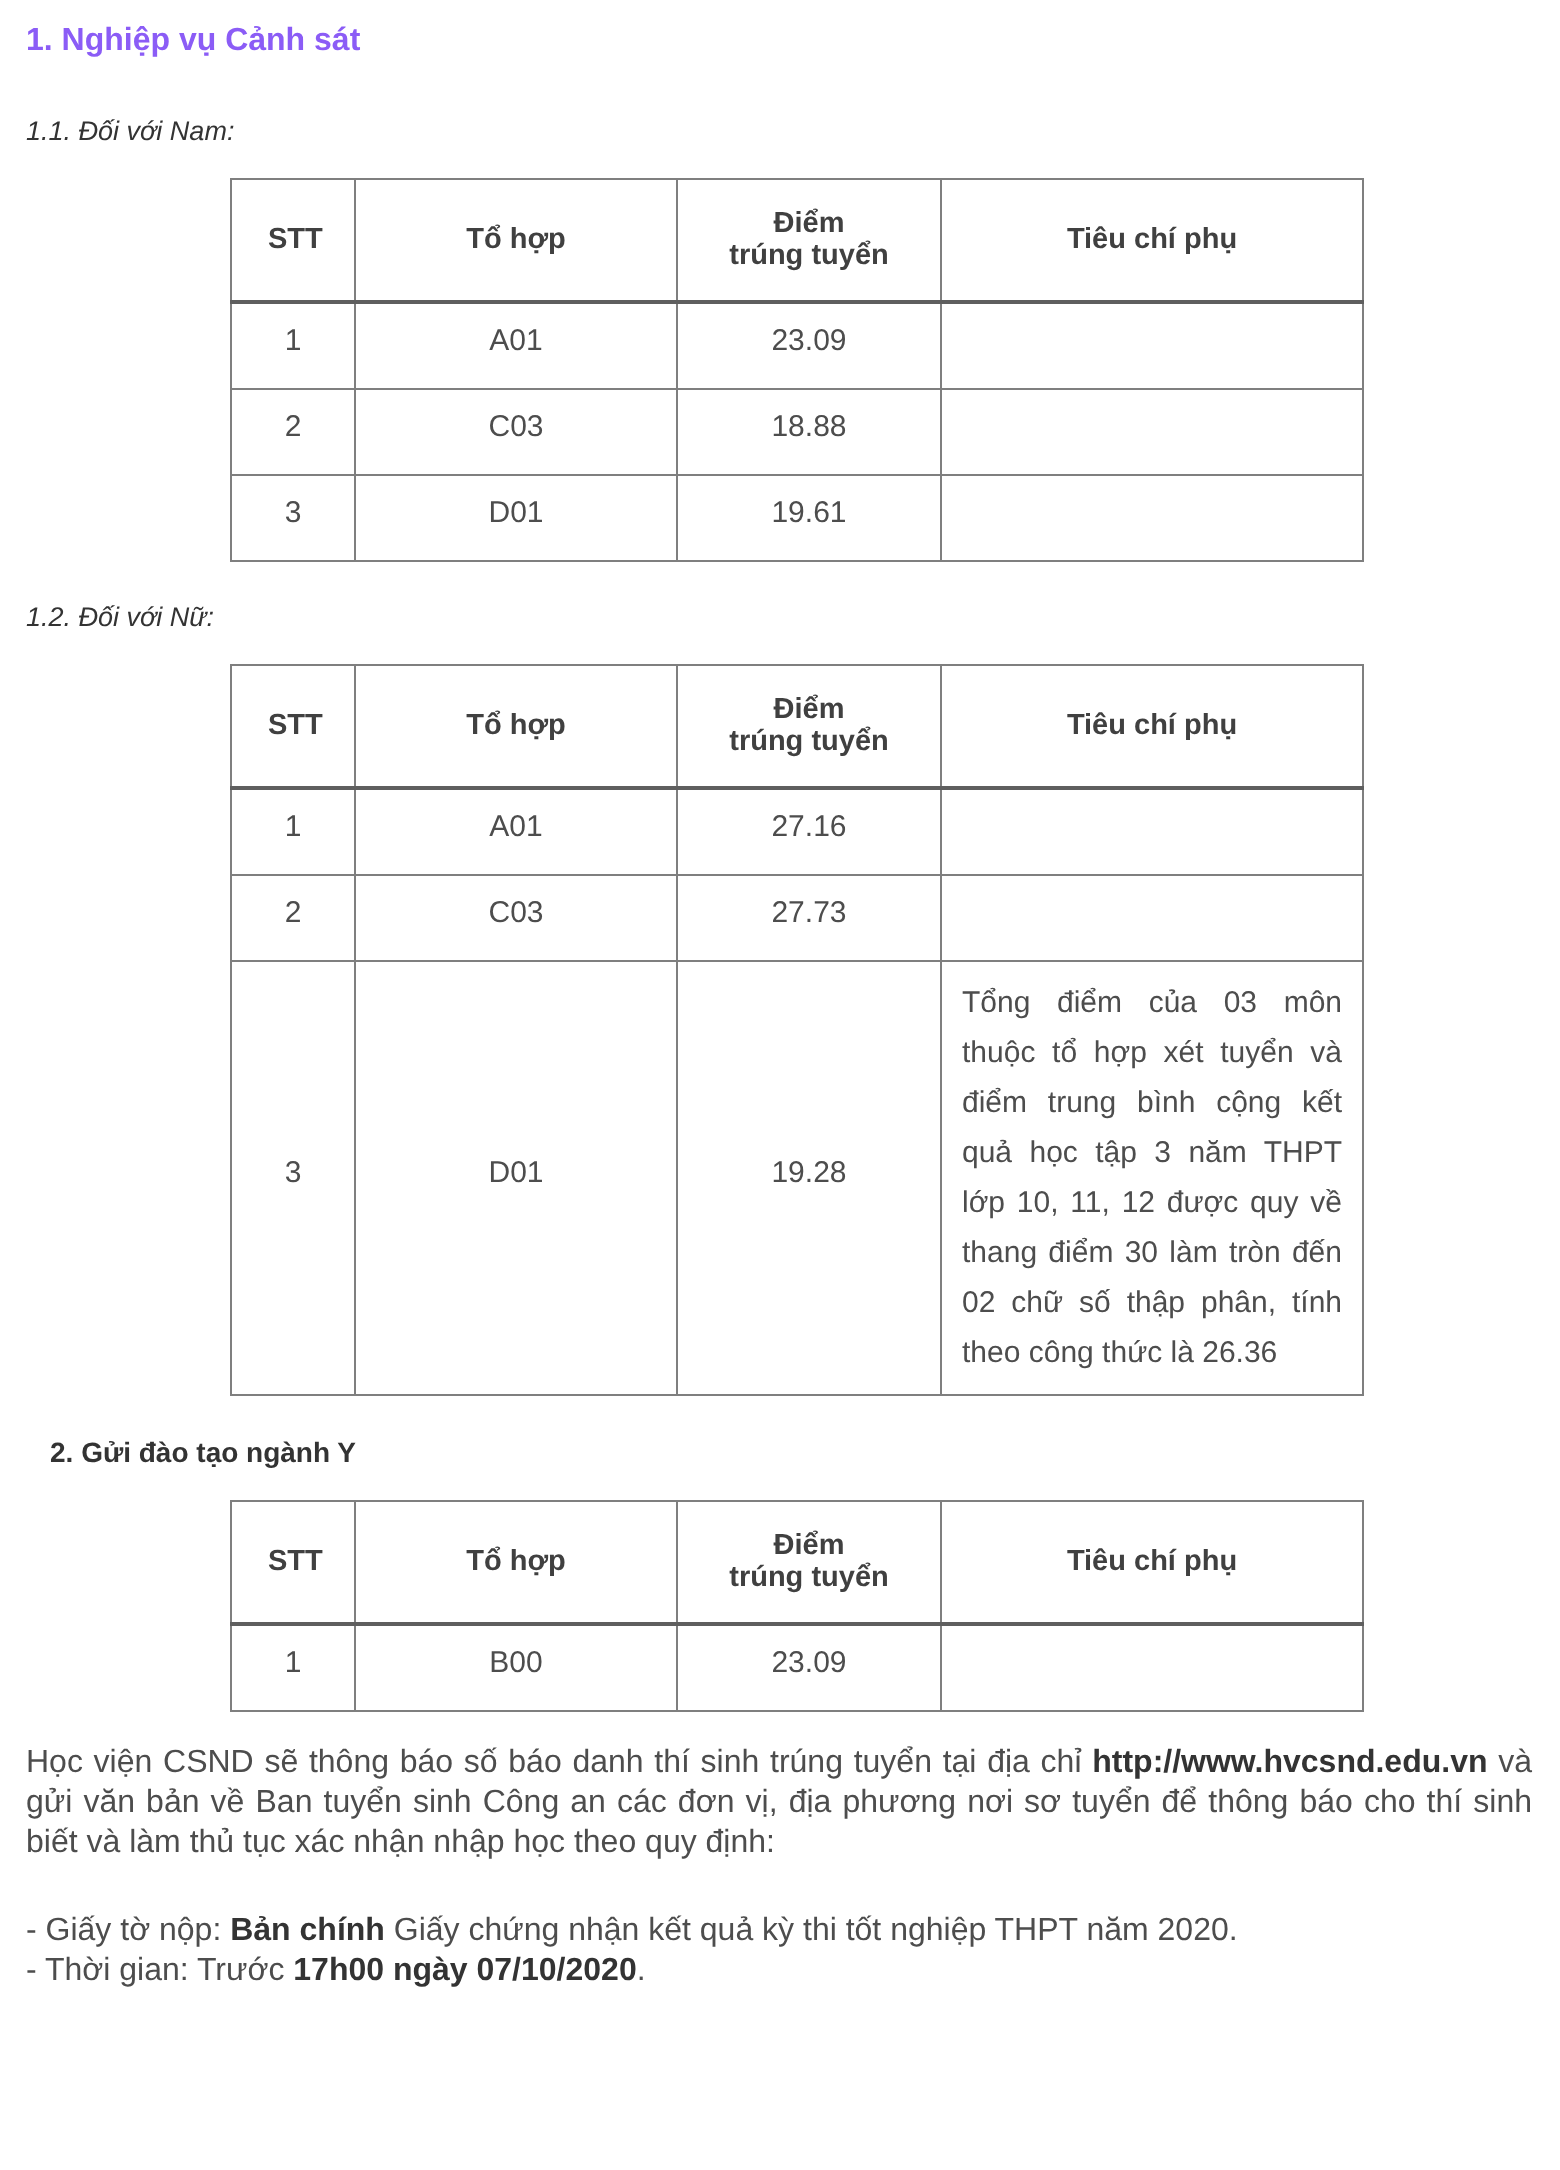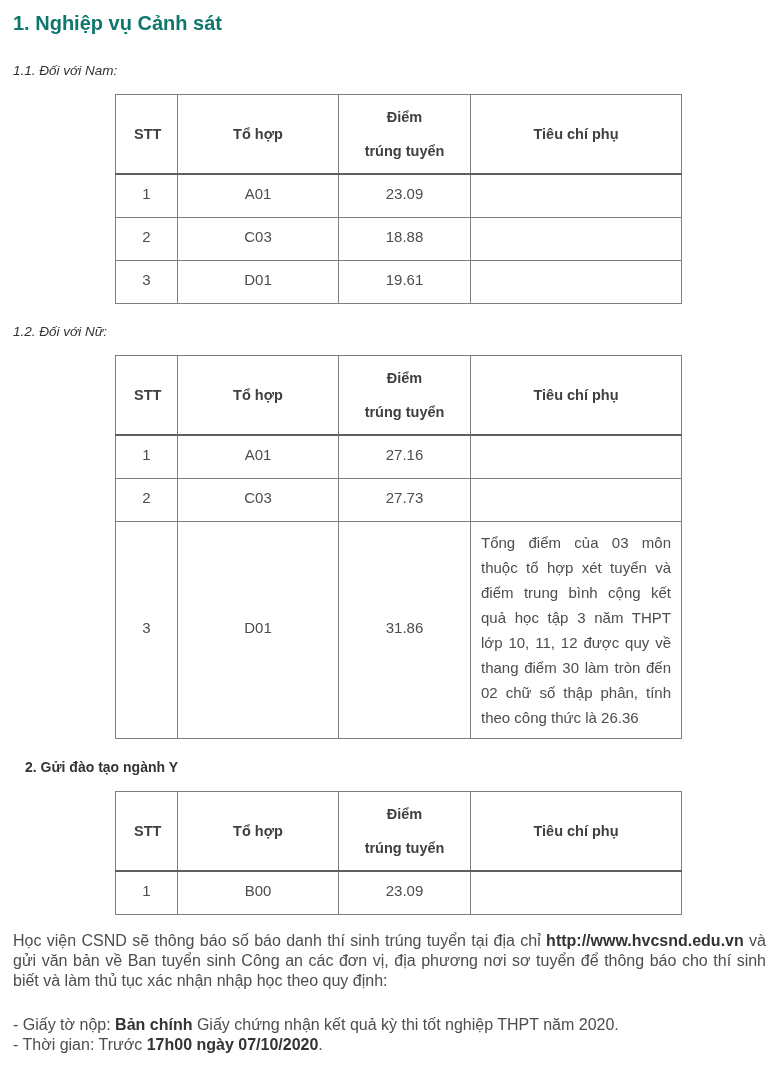--- a/index.html
+++ b/index.html
@@ -17,9 +17,9 @@
     padding: 8px 14px 0 13px;
   }
   .h-main {
-    font-size: 20px;
+    font-size: 16px;
     font-weight: 700;
-    color: #0f766e;
+    color: #8b5cf6;
     margin: 4px 0 28px 0;
   }
   .h-sub {

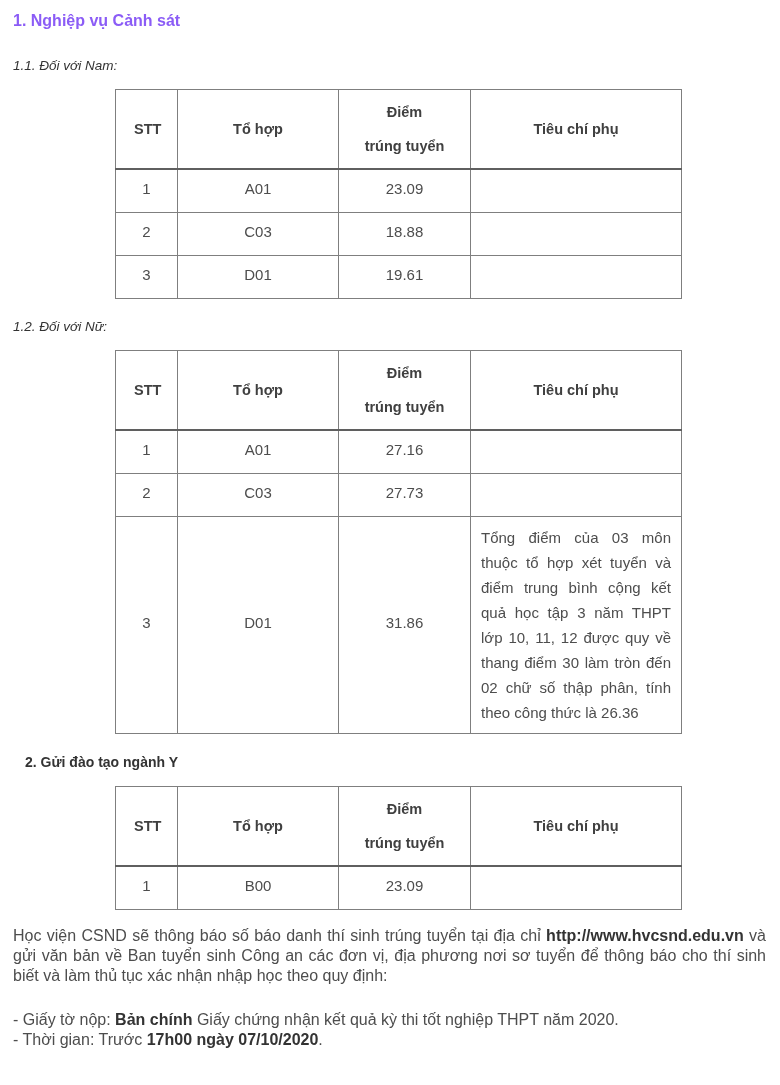--- a/index.html
+++ b/index.html
@@ -58,7 +58,7 @@
     padding: 14px 18px;
     border-bottom: 2px solid #5f5f5f;
   }
-  table.score th .hline2 { margin-top: 18px; }
+  table.score th .hline2 { }
   table.score td {
     font-size: 15px;
     color: #4d4d4d;

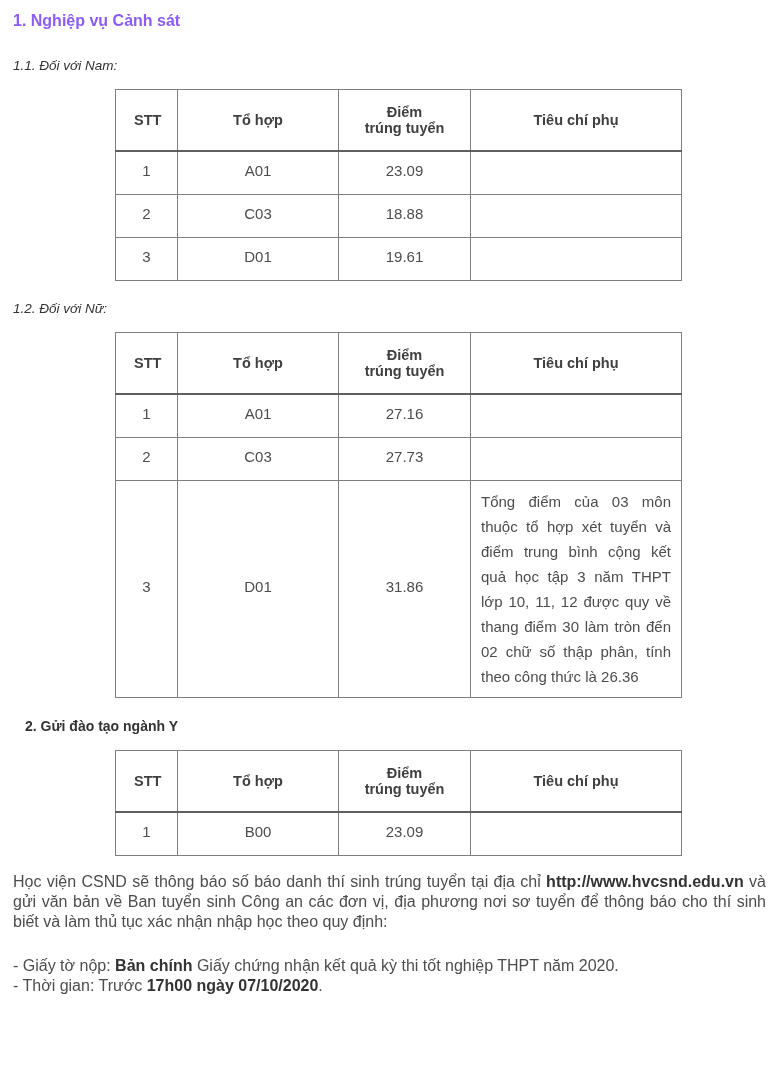--- a/index.html
+++ b/index.html
@@ -165,7 +165,7 @@
       <tr>
         <td>3</td>
         <td>D01</td>
-        <td>31.86</td>
+        <td>19.28</td>
         <td class="just">Tổng điểm của 03 môn thuộc tổ hợp xét tuyển và điểm trung bình cộng kết quả học tập 3 năm THPT lớp 10, 11, 12 được quy về thang điểm 30 làm tròn đến 02 chữ số thập phân, tính theo công thức là 26.36</td>
       </tr>
     </tbody>

